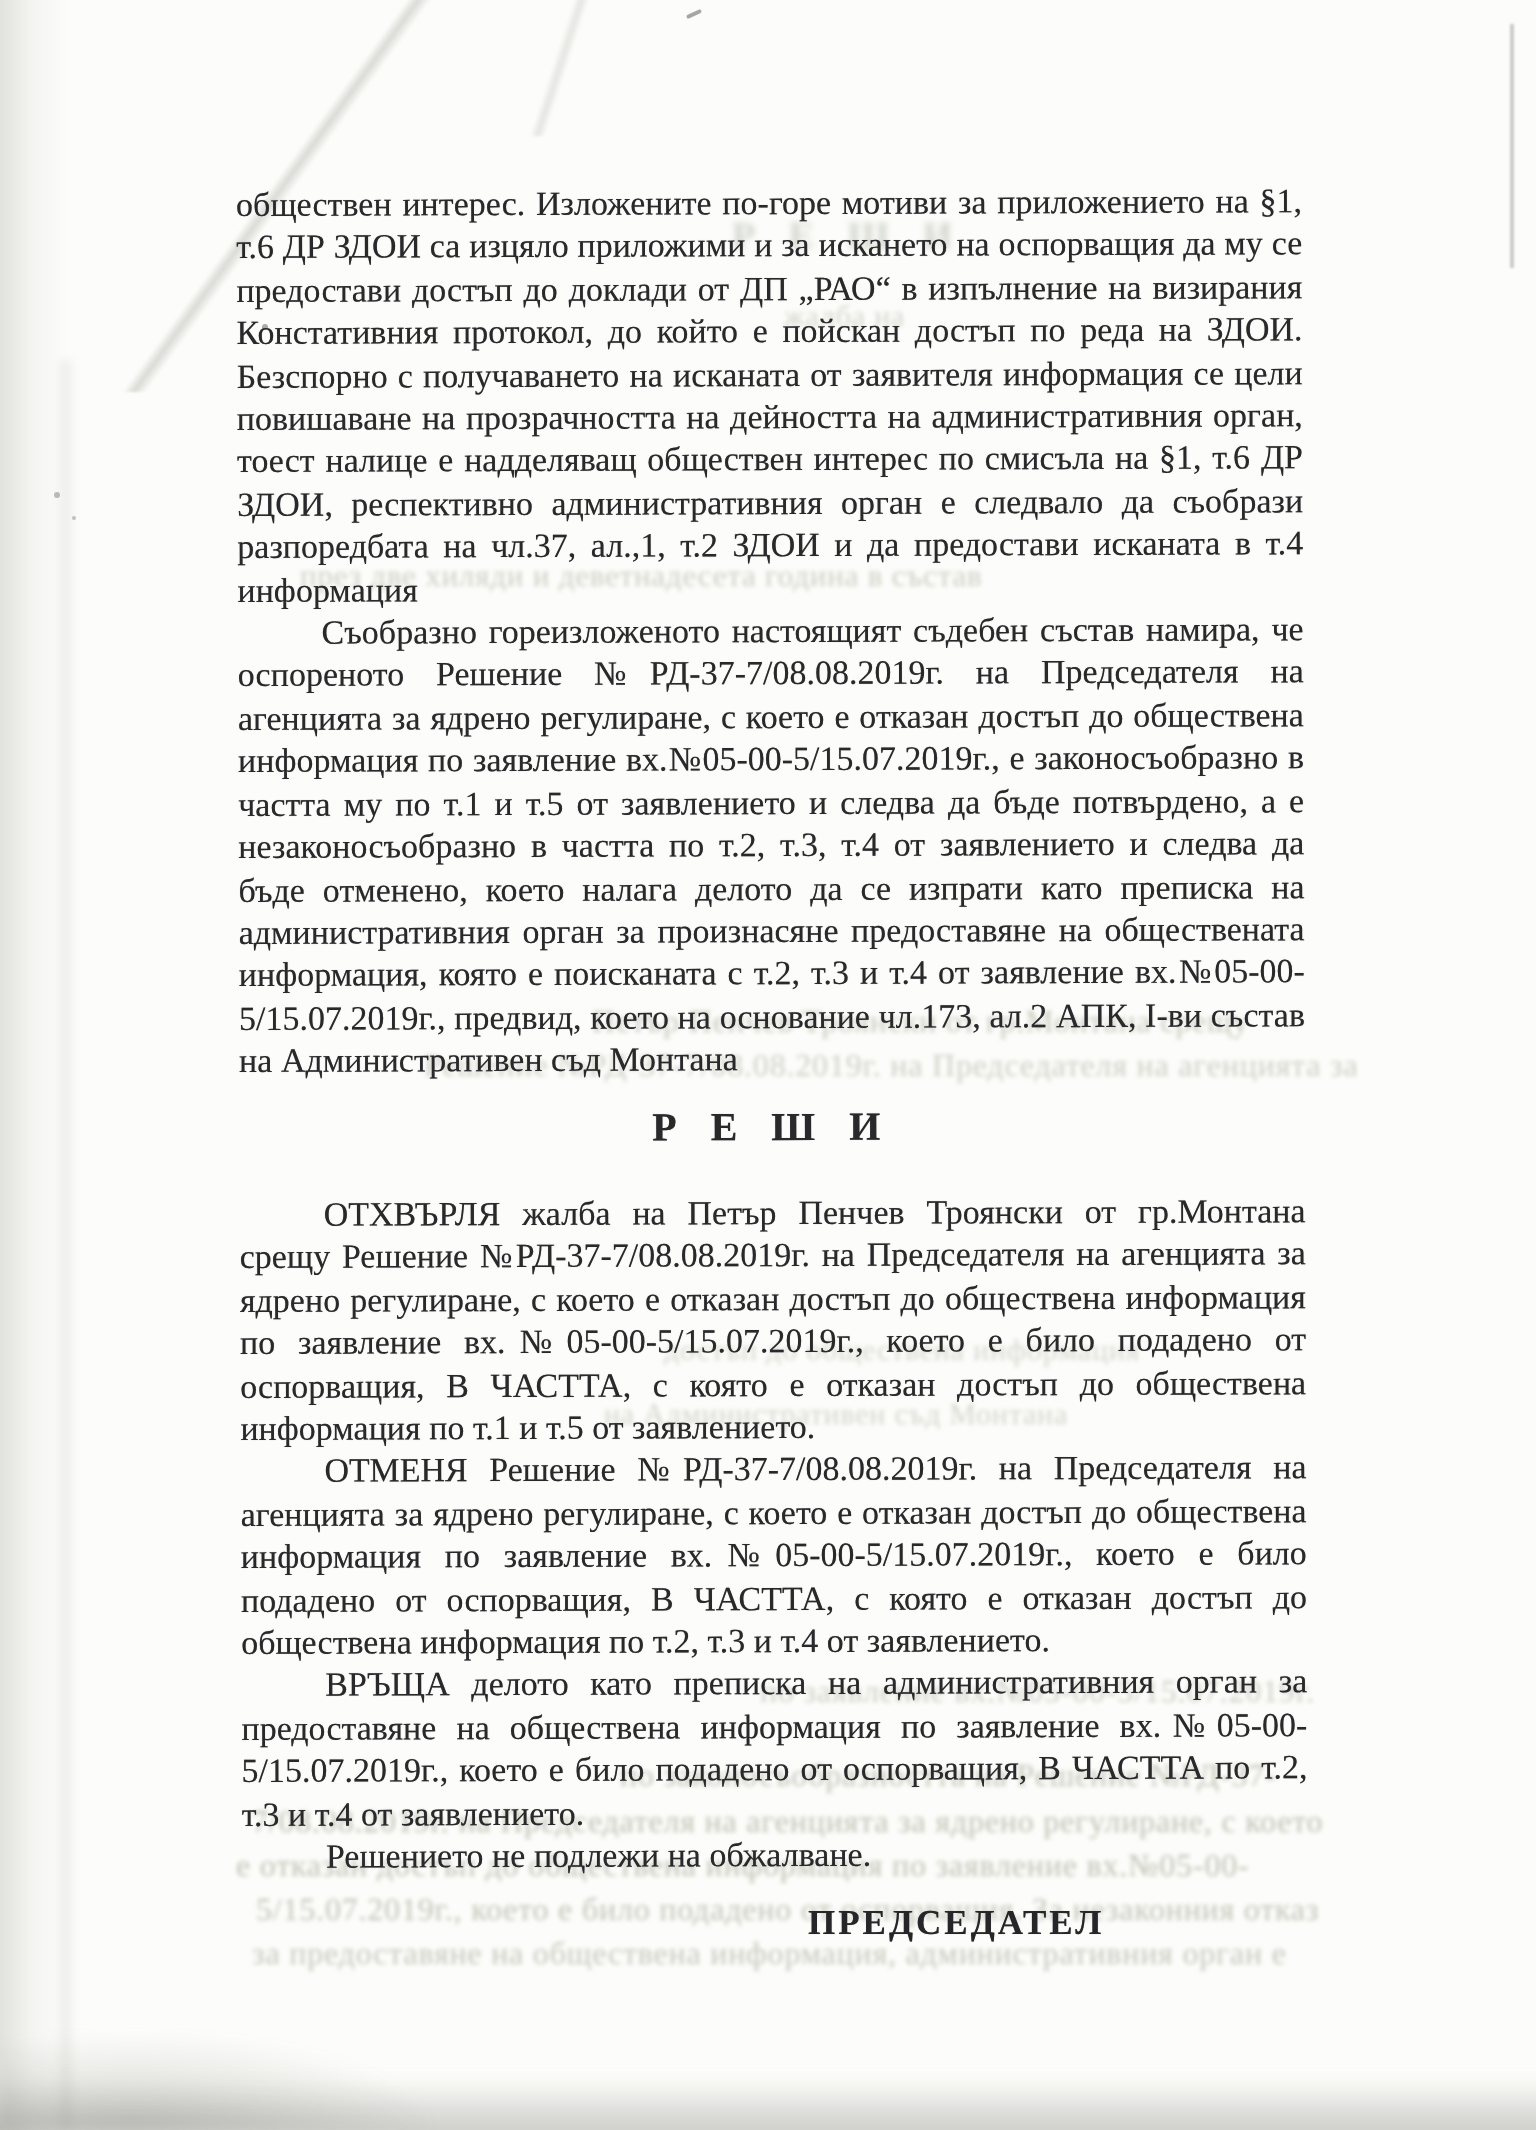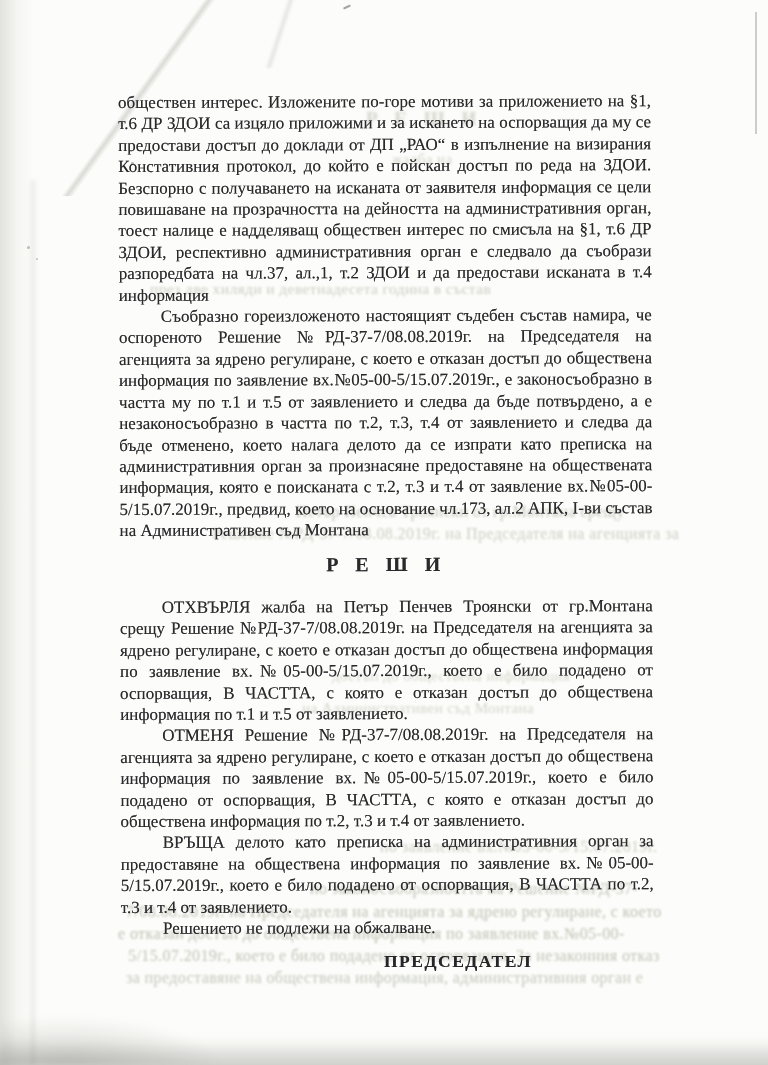--- a/index.html
+++ b/index.html
@@ -107,7 +107,7 @@
   }
   .signature{
     position:absolute;
-    left:384px;top:951px;
+    left:404px;top:951px;
     font-weight:bold;
     font-size:17.5px;
     letter-spacing:1.5px;

